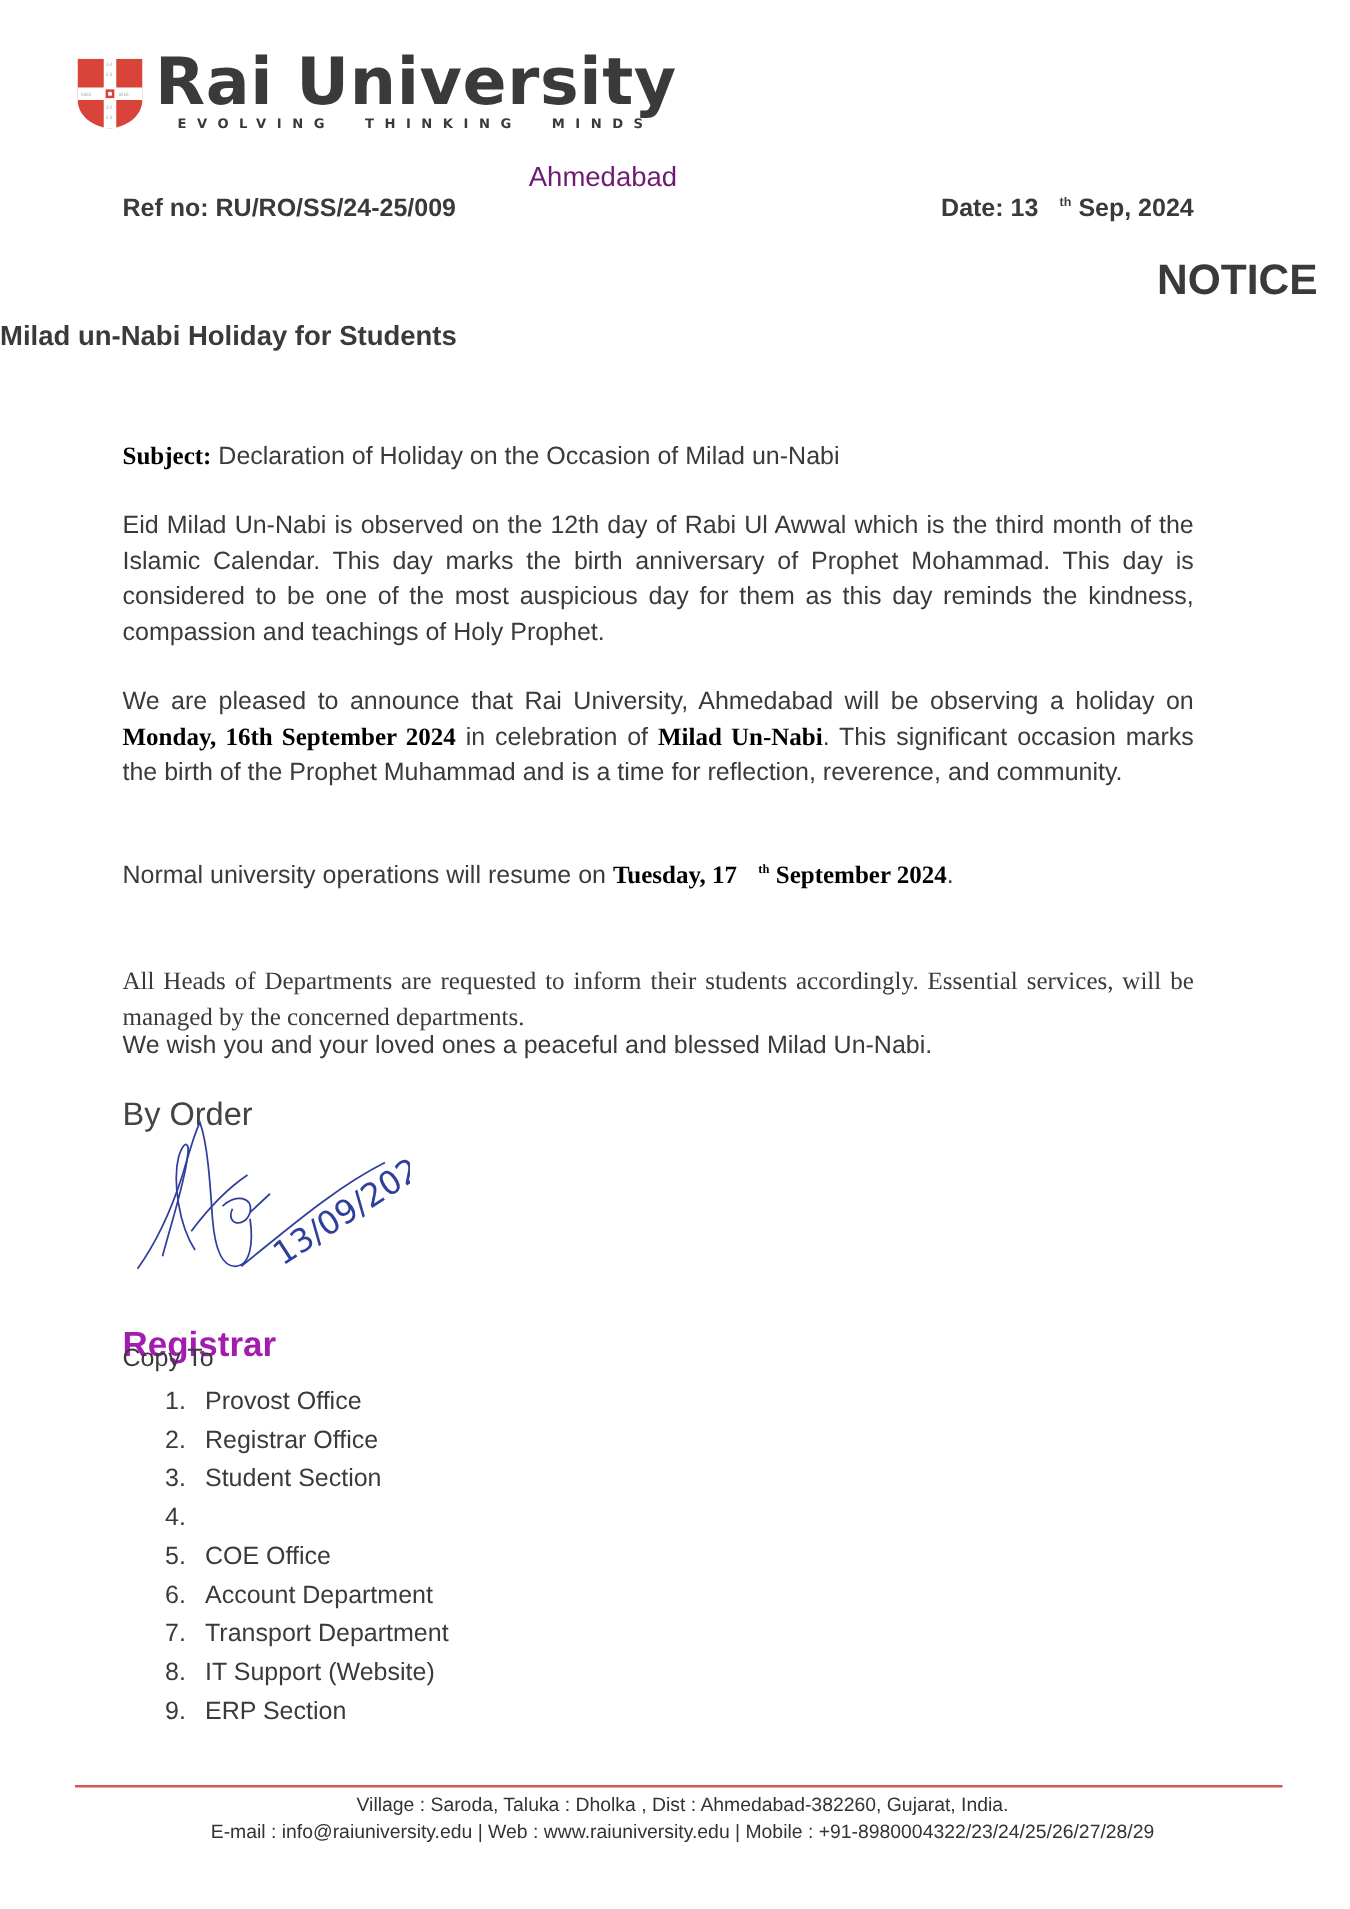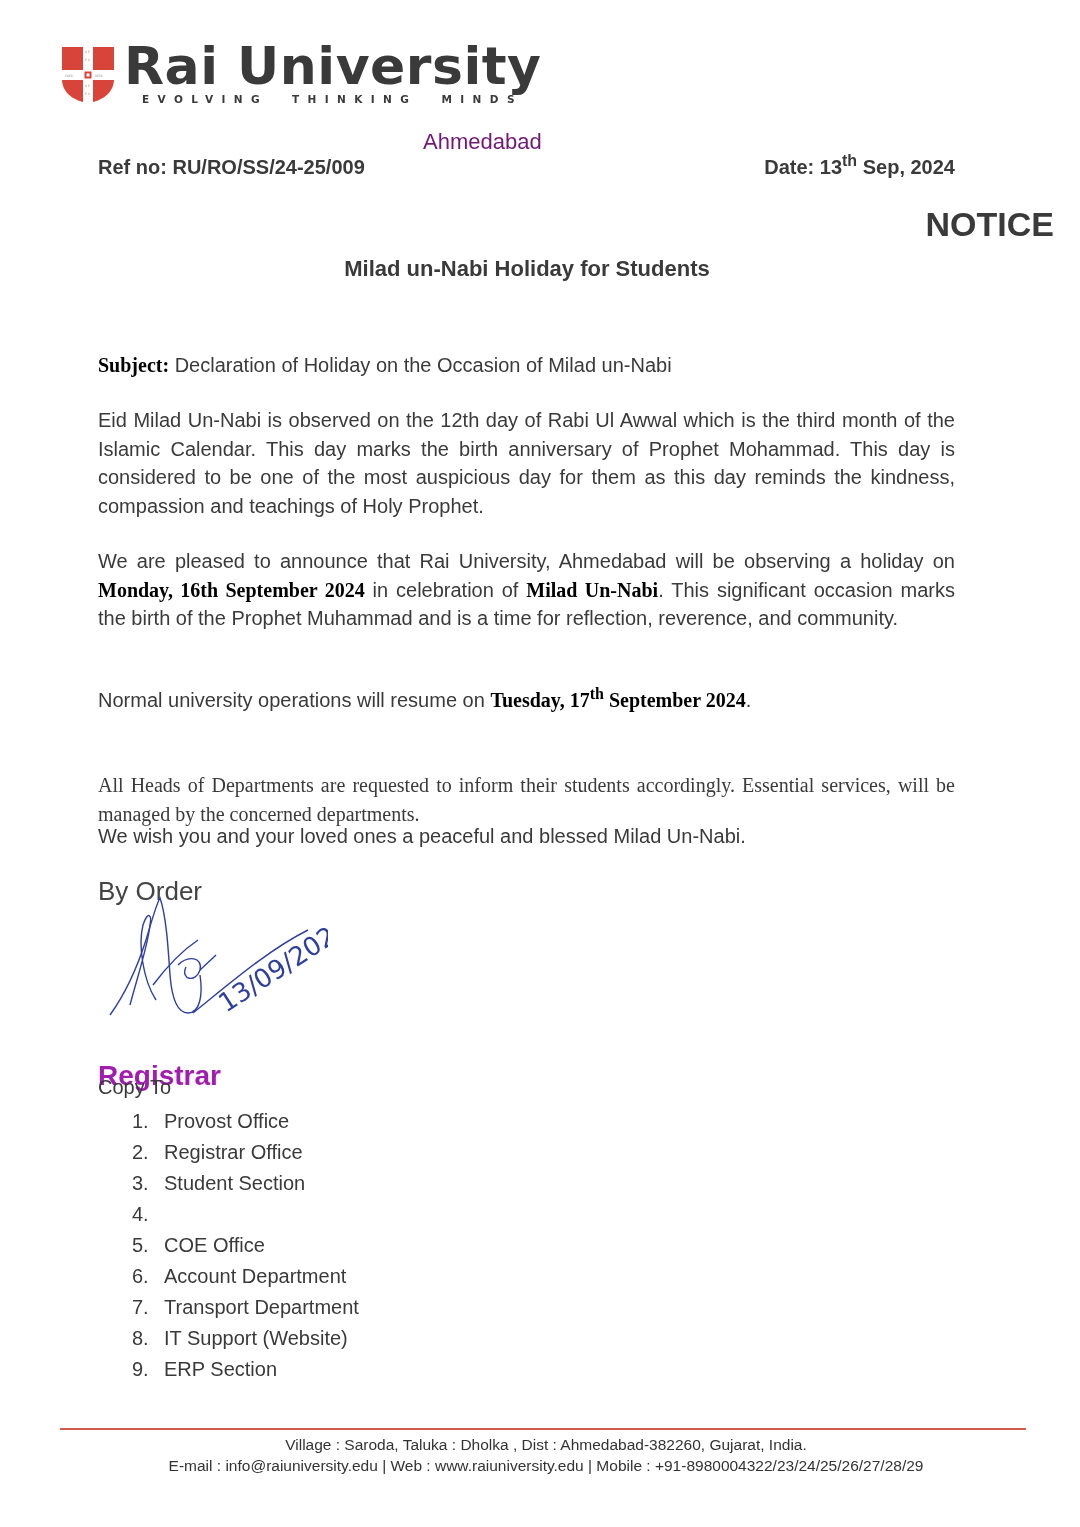--- a/index.html
+++ b/index.html
@@ -18,7 +18,7 @@
   
   .ref { left: 98px; top: 156px; font-size: 20px; font-weight: bold; color: #3a3a3a; }
   .date { right: 125px; top: 156px; font-size: 20px; font-weight: bold; color: #3a3a3a; }
-  sup { font-size: 16px; line-height: 0; }
+  sup { font-size: 10px; line-height: 0; margin-left: 17px; }
 
   .notice-title { left: 0; width: 1054px; top: 205px; text-align: right; font-size: 34px;
                   font-weight: bold; color: #3a3a3a; }

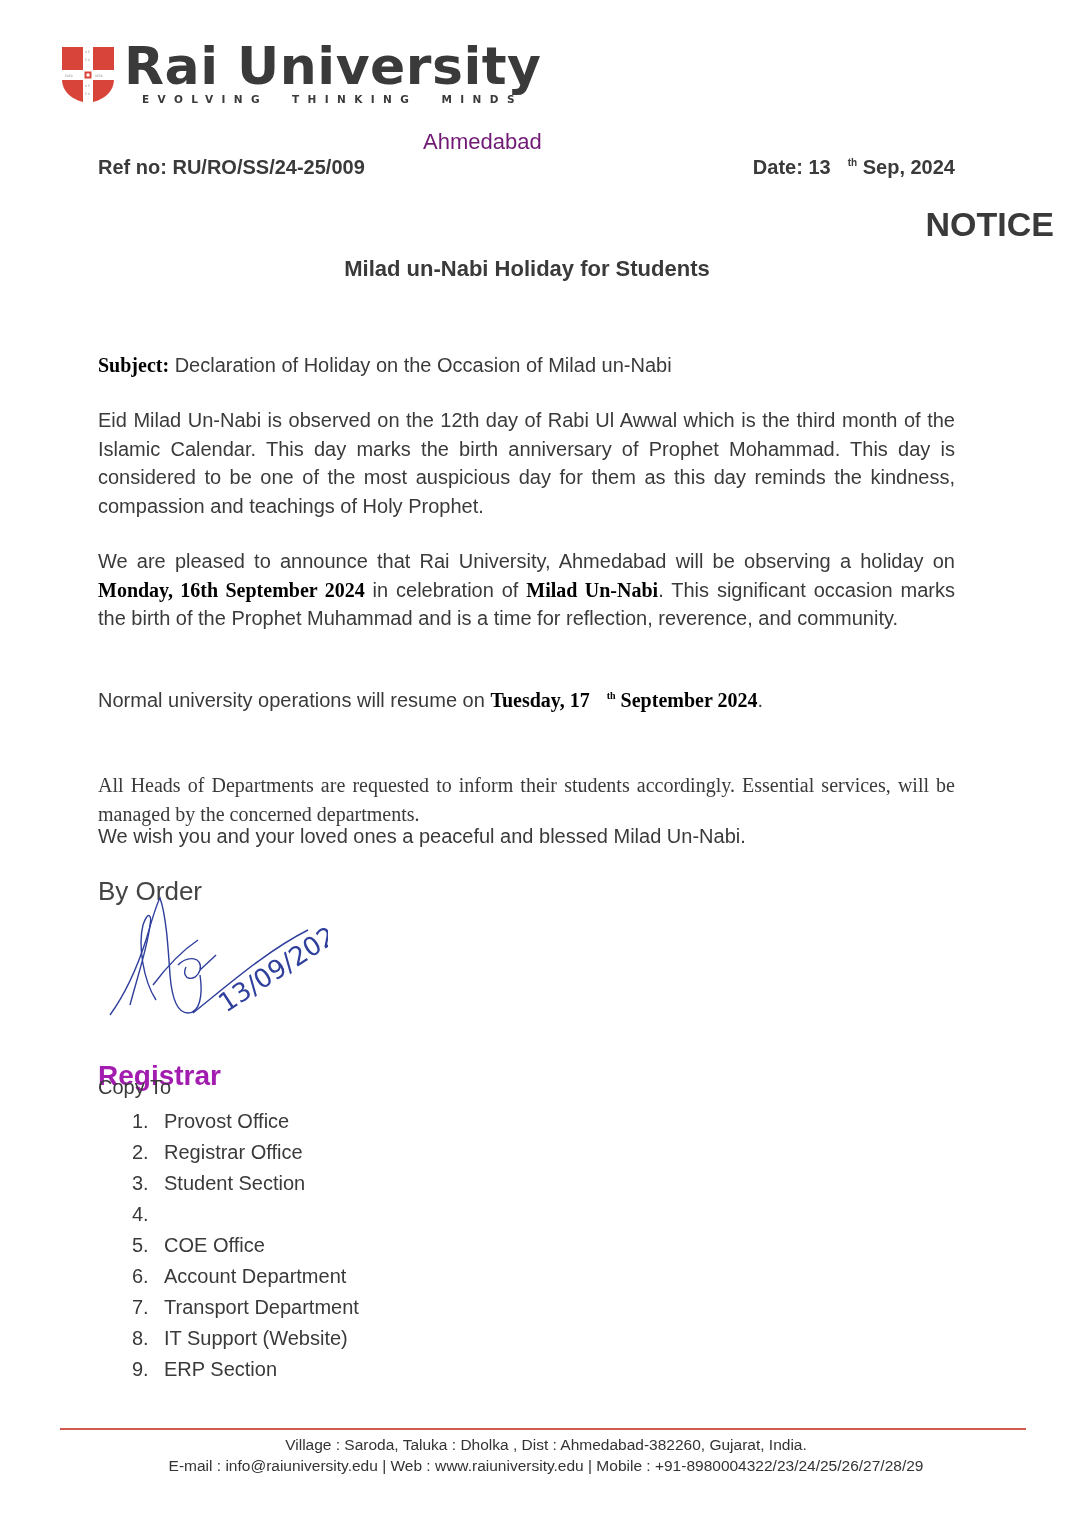--- a/index.html
+++ b/index.html
@@ -22,7 +22,7 @@
 
   .notice-title { left: 0; width: 1054px; top: 205px; text-align: right; font-size: 34px;
                   font-weight: bold; color: #3a3a3a; }
-  .notice-sub { left: 0; width: 1054px; top: 256px; text-align: center; font-size: 22px;
+  .notice-sub { left: 0; width: 1054px; top: 256px; text-align: left; font-size: 22px;
                 font-weight: bold; color: #3a3a3a; }
 
   

